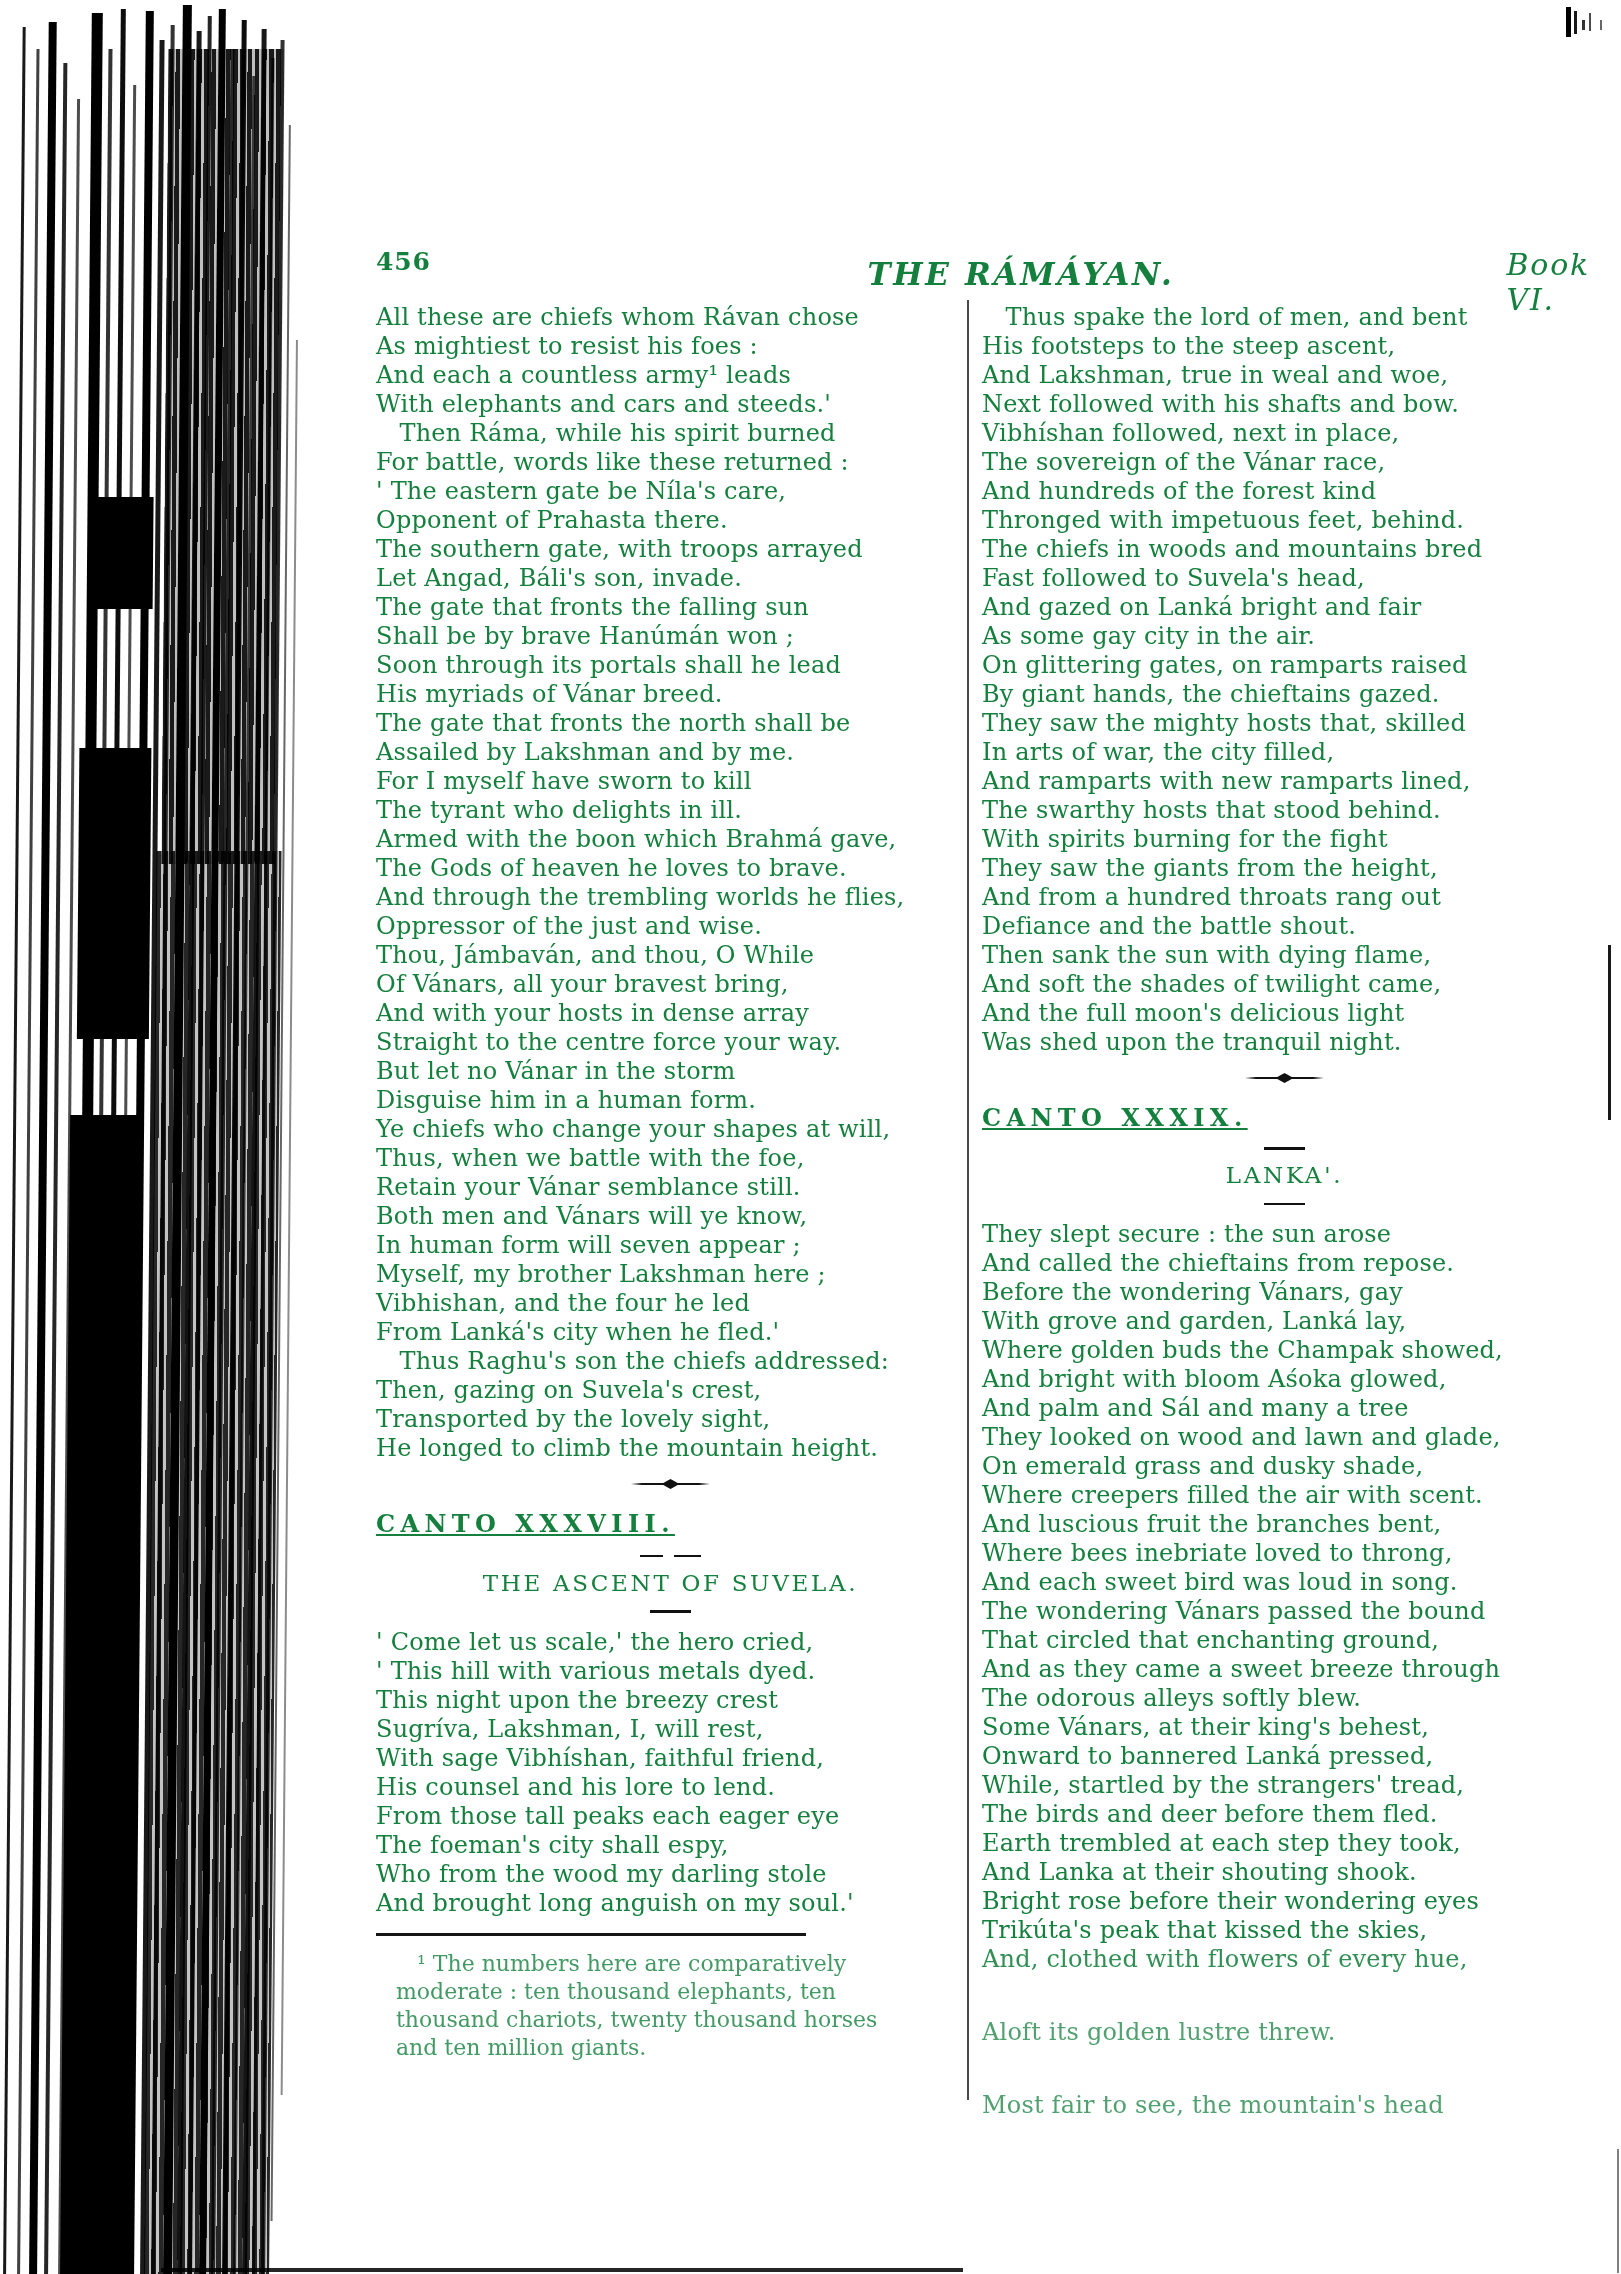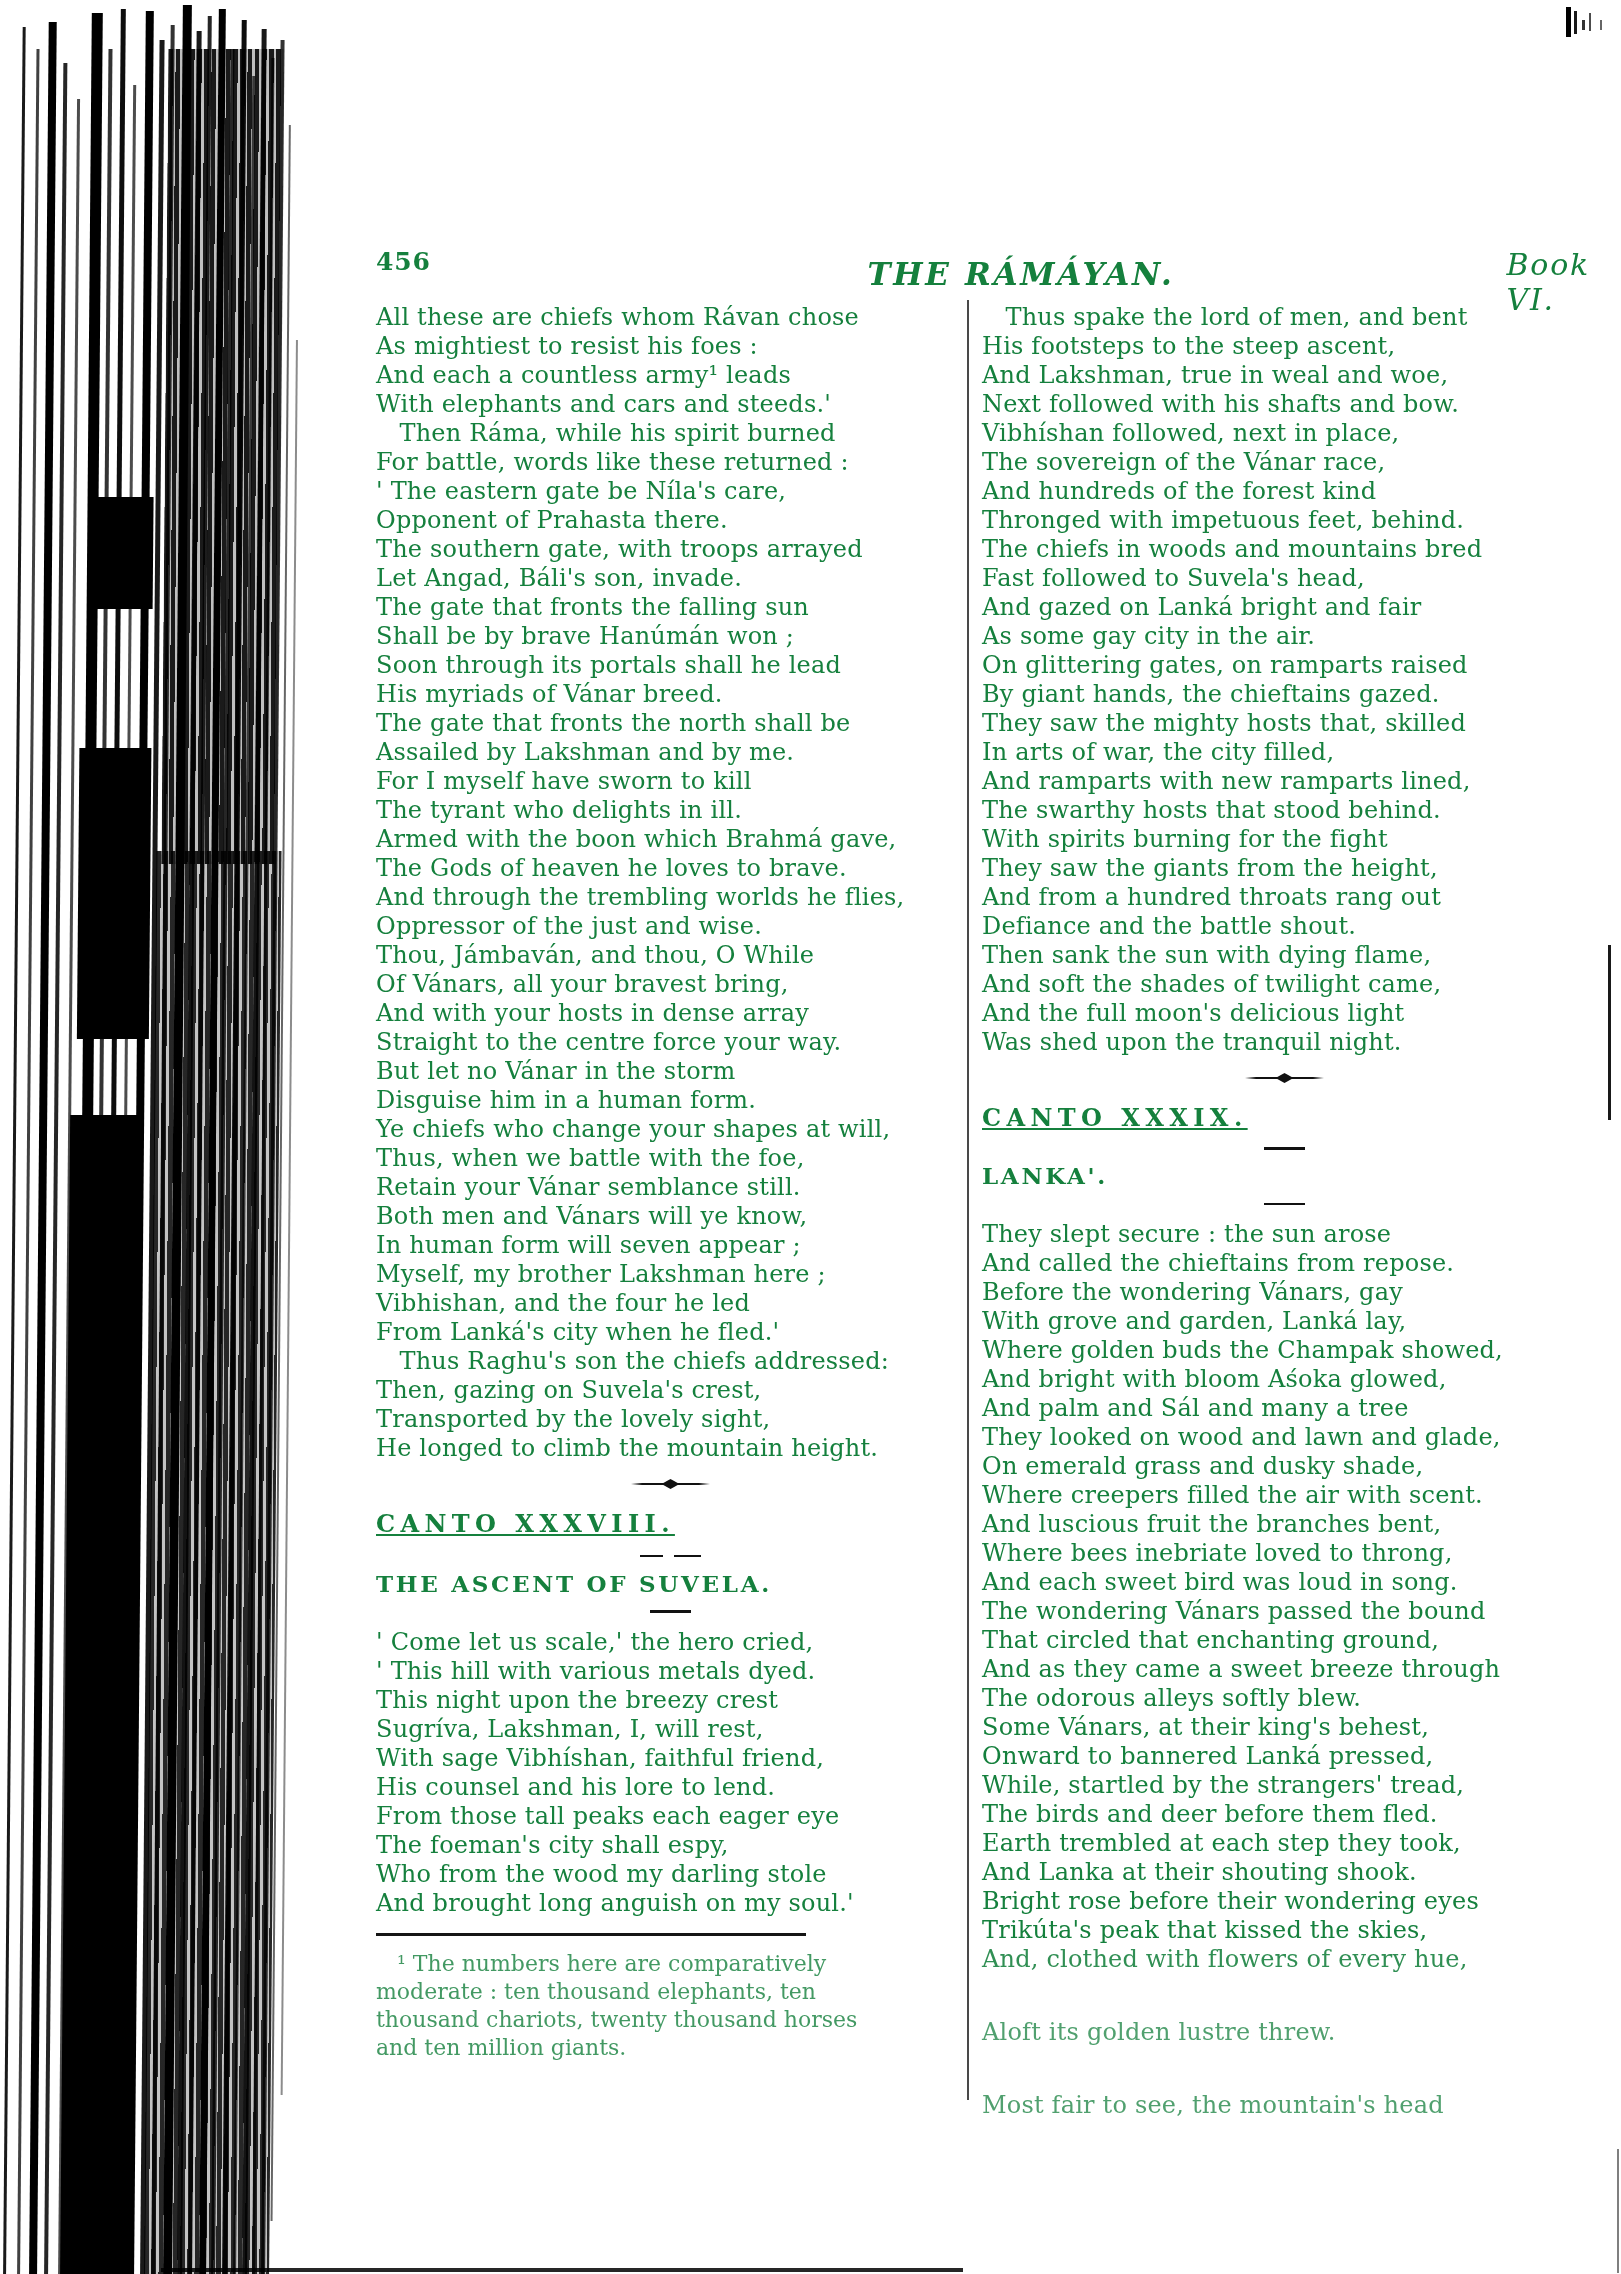--- a/index.html
+++ b/index.html
@@ -38,7 +38,7 @@
     letter-spacing:5.4px;line-height:32px;text-decoration:underline;}
   .rule-double{width:61px;height:2.7px;margin:14.3px auto 0 auto;
     background:linear-gradient(90deg,#111 0 23px,rgba(0,0,0,0) 23px 34px,#111 34px 61px);}
-  .canto-title{margin:11.6px 0 0 0;font-size:23px;font-weight:700;letter-spacing:2.7px;line-height:29px;}
+  .canto-title{margin:11.6px 0 0 0;text-align:center;font-size:23px;font-weight:400;letter-spacing:2.7px;line-height:29px;}
   .rule-short{width:41px;height:2.7px;margin:12.5px auto 0 auto;background:#111;}
   .verse-2{margin-top:15px;}
 

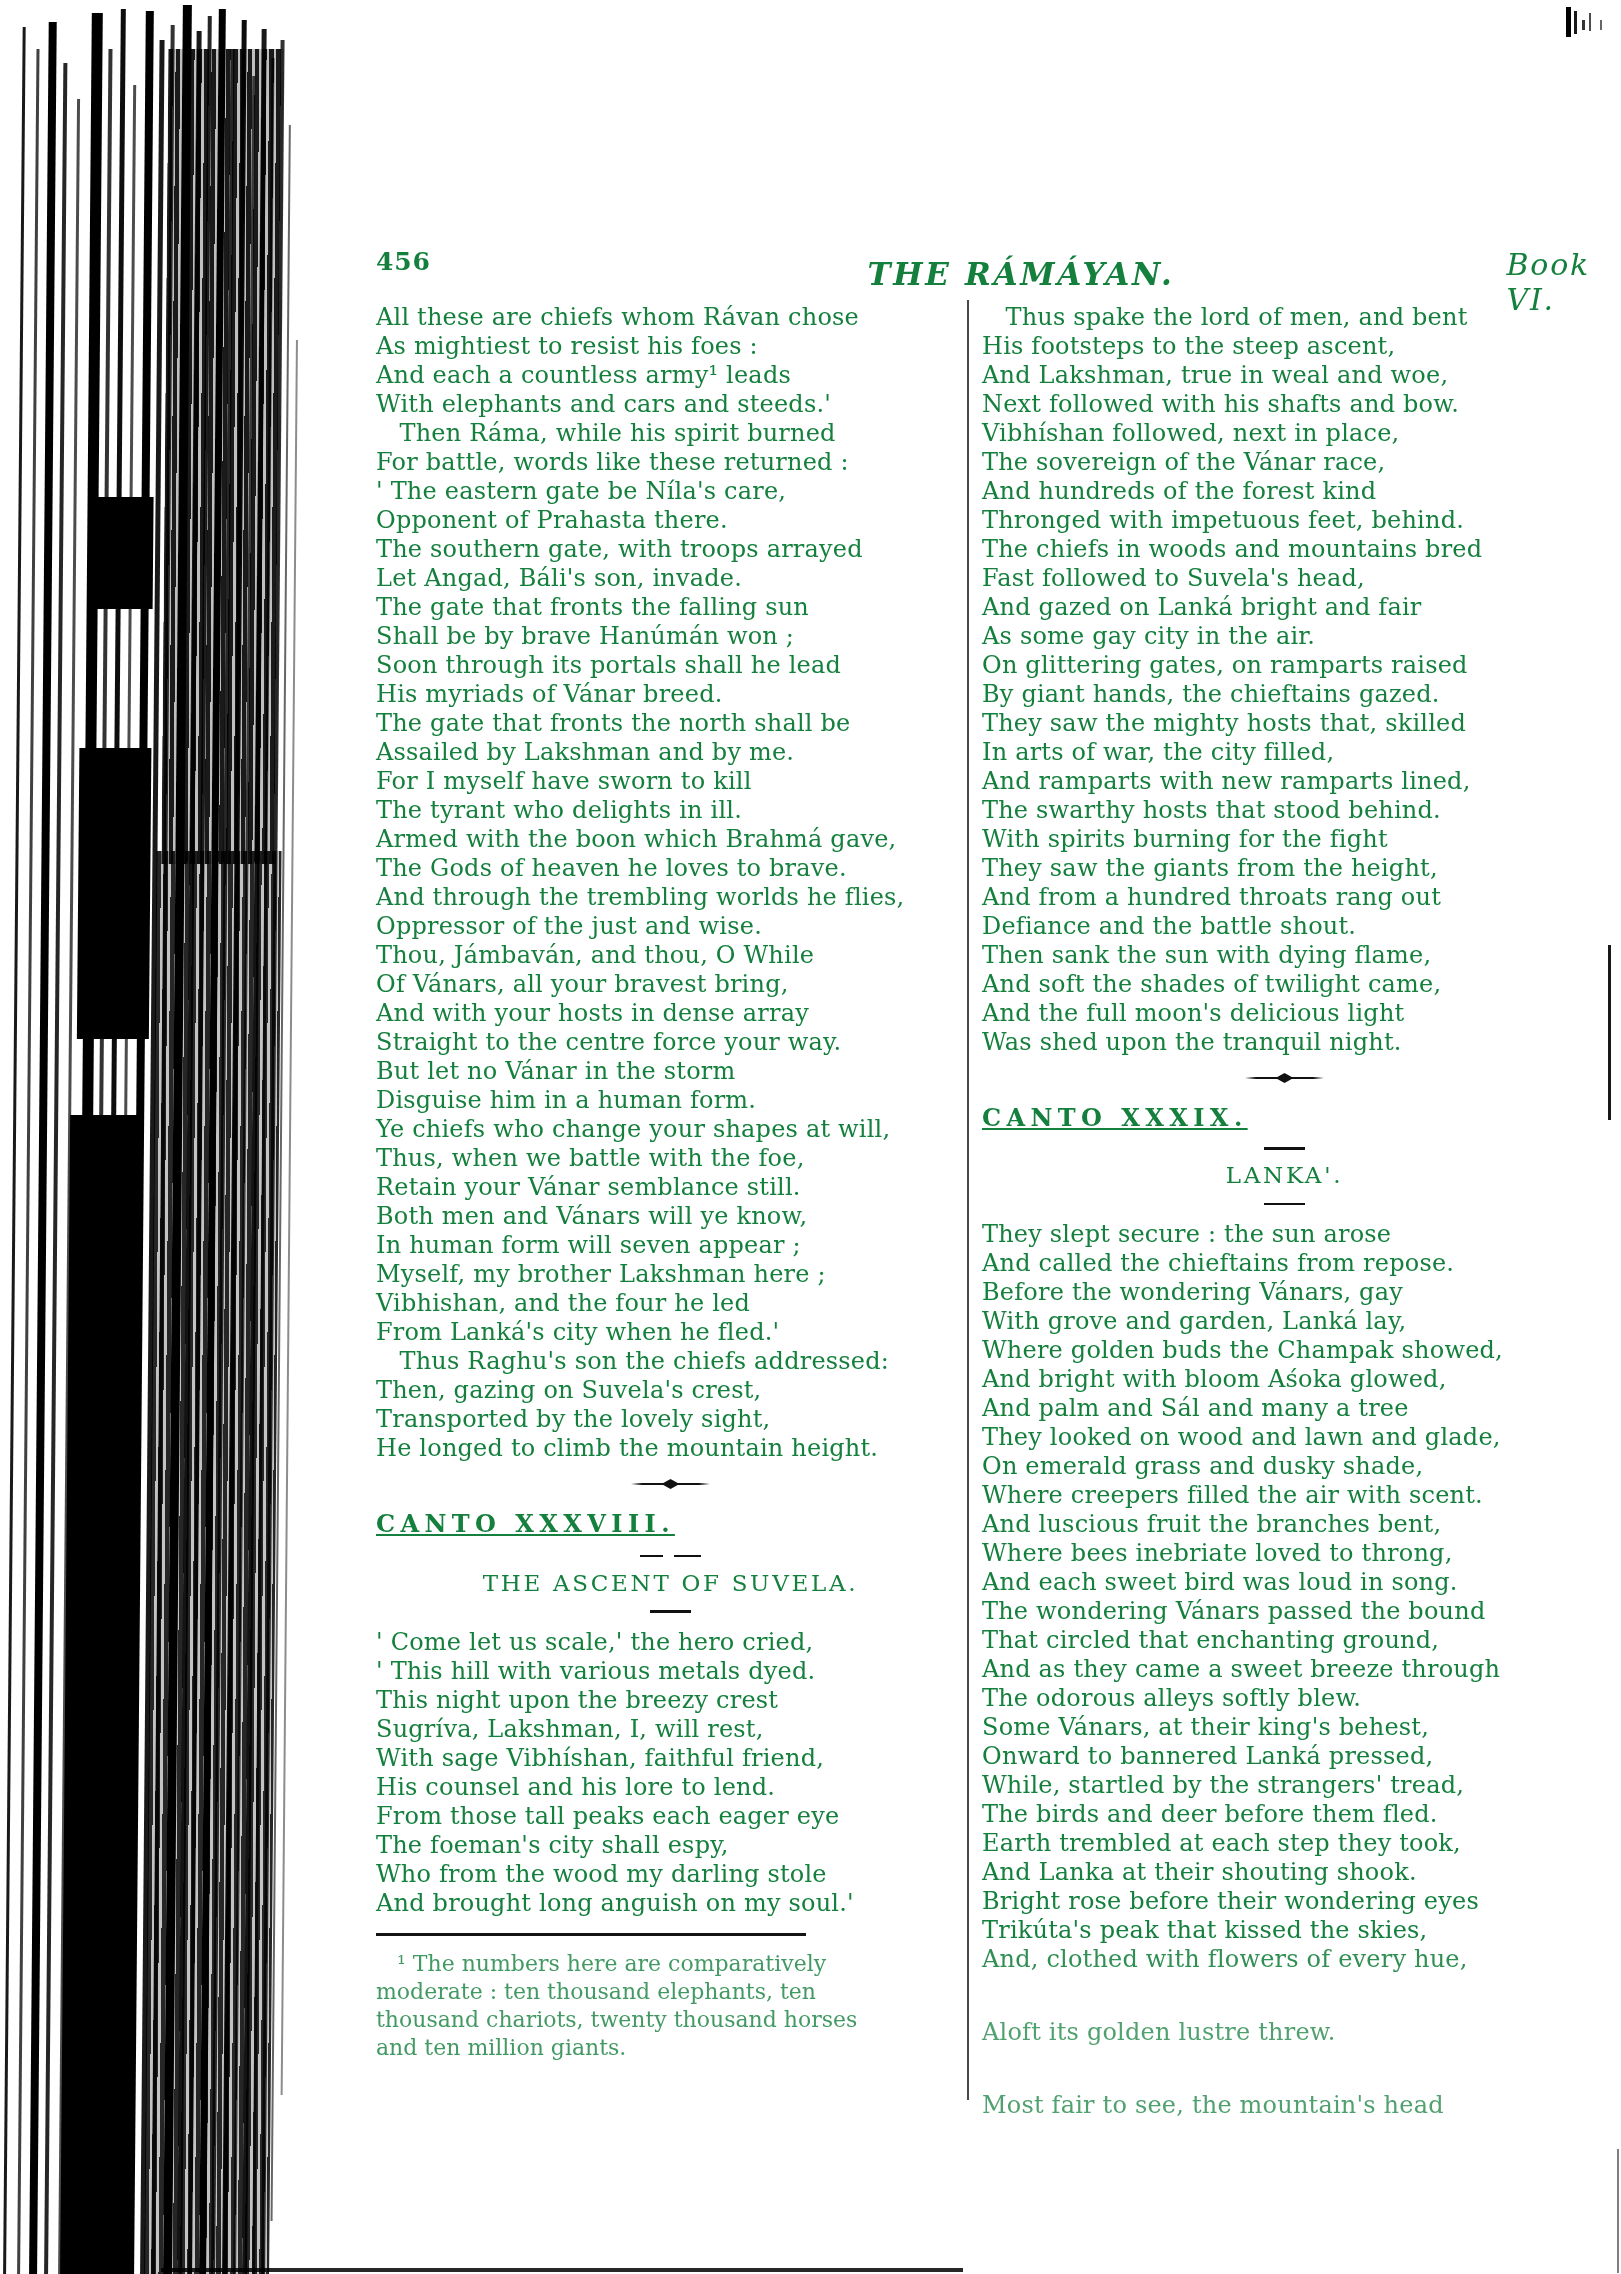--- a/index.html
+++ b/index.html
@@ -44,7 +44,7 @@
 
   .footnote-rule{width:430px;height:2.7px;margin-top:15px;background:#151515;}
   .footnote{margin-top:14.3px;font-size:22px;line-height:28px;}
-  .fn-line{white-space:pre;opacity:.8;filter:blur(0.4px);}
+  .fn-line{white-space:pre;opacity:.8;filter:blur(0.4px);margin-left:20px;}
 
   
   .col-right .verse-2 .line:nth-last-child(-n+2){opacity:.74;filter:blur(0.4px);margin-top:44px;}

